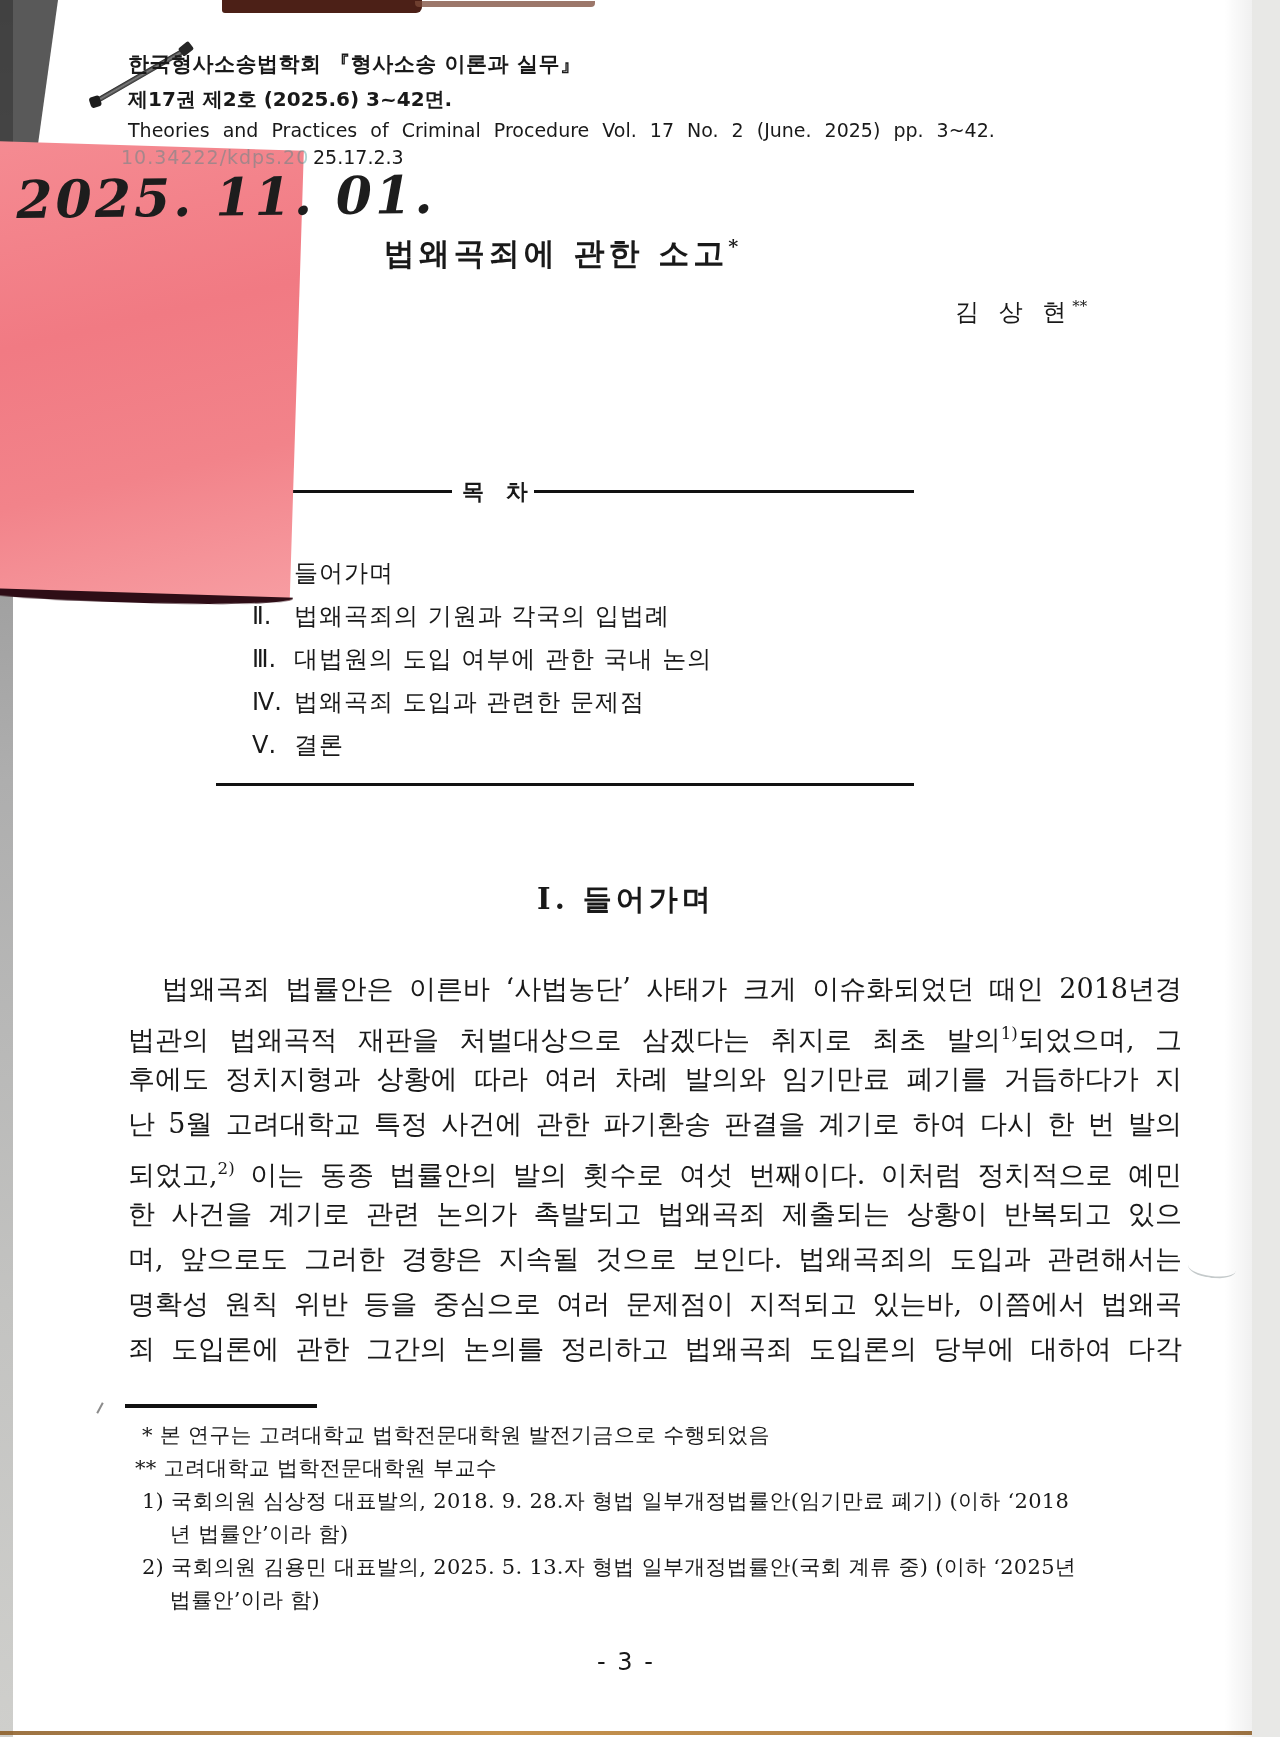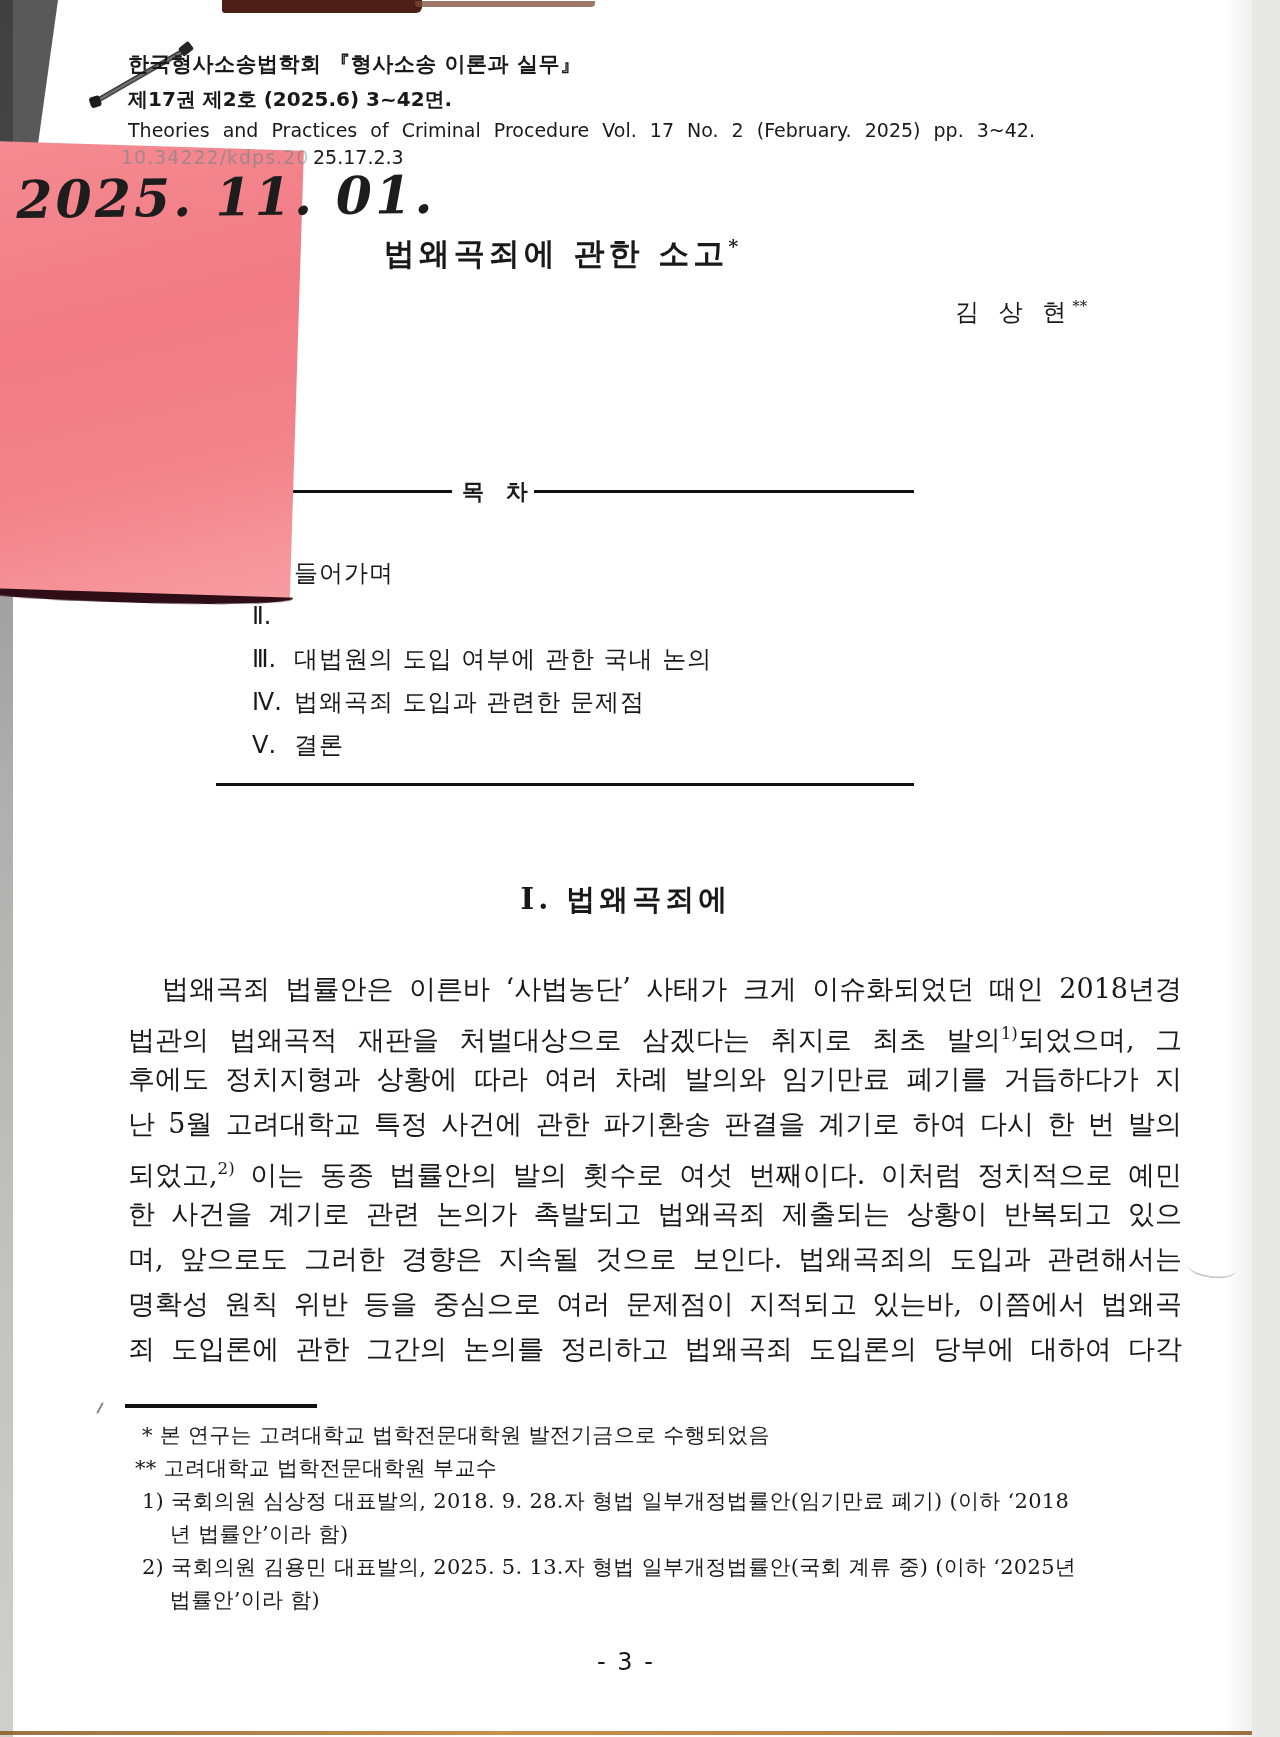--- a/index.html
+++ b/index.html
@@ -164,7 +164,7 @@
 
   <div class="hdr hdr-society" data-interactable="false">한국형사소송법학회 『형사소송 이론과 실무』</div>
   <div class="hdr hdr-volume" data-interactable="false">제17권 제2호 (2025.6) 3~42면.</div>
-  <div class="hdr hdr-english" data-interactable="false">Theories and Practices of Criminal Procedure Vol. 17 No. 2 (February. 2025) pp. 3~42.</div>
+  <div class="hdr hdr-english" data-interactable="false">Theories and Practices of Criminal Procedure Vol. 17 No. 2 (June. 2025) pp. 3~42.</div>
   <div class="hdr hdr-doi" data-interactable="false">25.17.2.3</div>
 
   <div class="note" data-interactable="false">

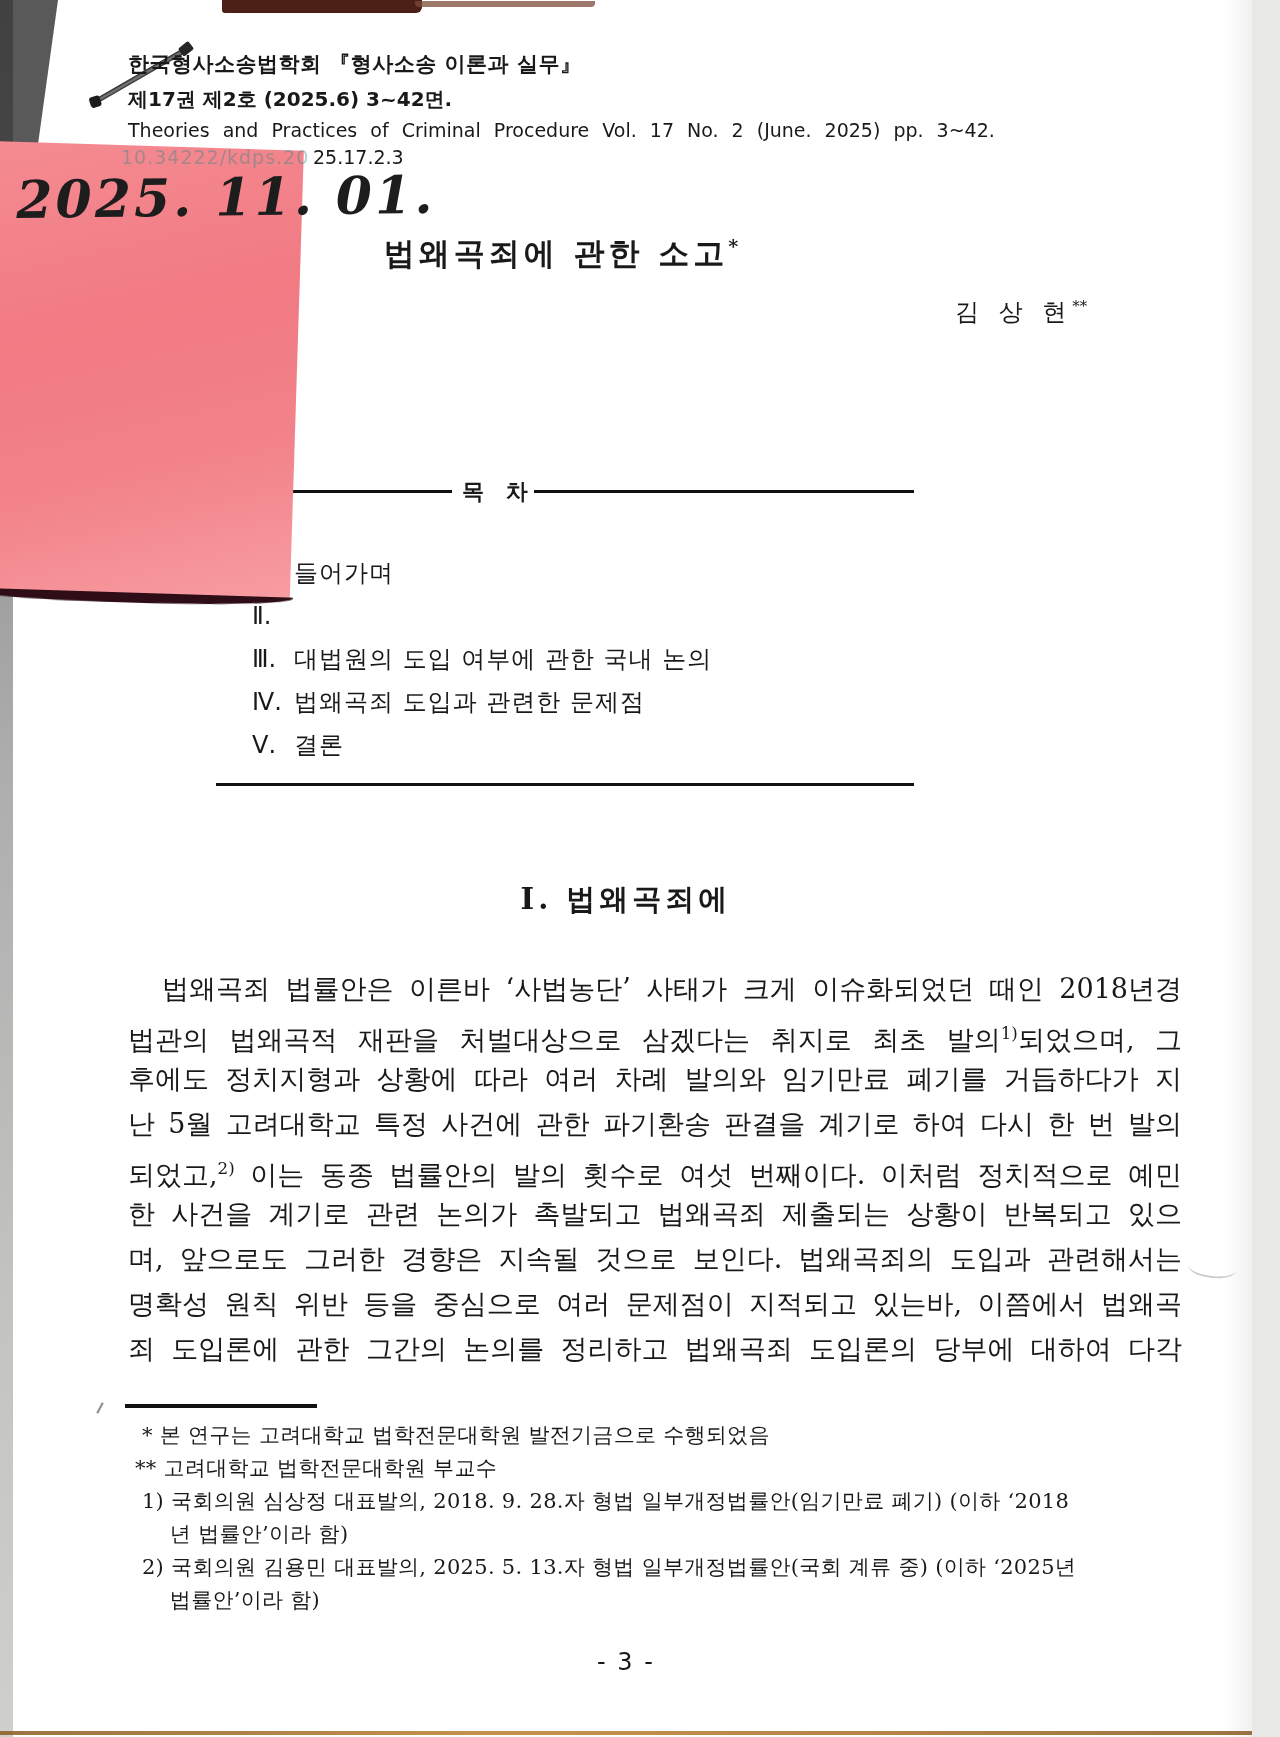--- a/index.html
+++ b/index.html
@@ -185,6 +185,7 @@
       </div>
       <div class="toc-row" data-interactable="false">
         <span class="toc-num" data-interactable="false">Ⅱ.</span>
+        <span class="toc-label" data-interactable="false">법왜곡죄의 기원과 각국의 입법례</span>
       </div>
       <div class="toc-row" data-interactable="false">
         <span class="toc-num" data-interactable="false">Ⅲ.</span>

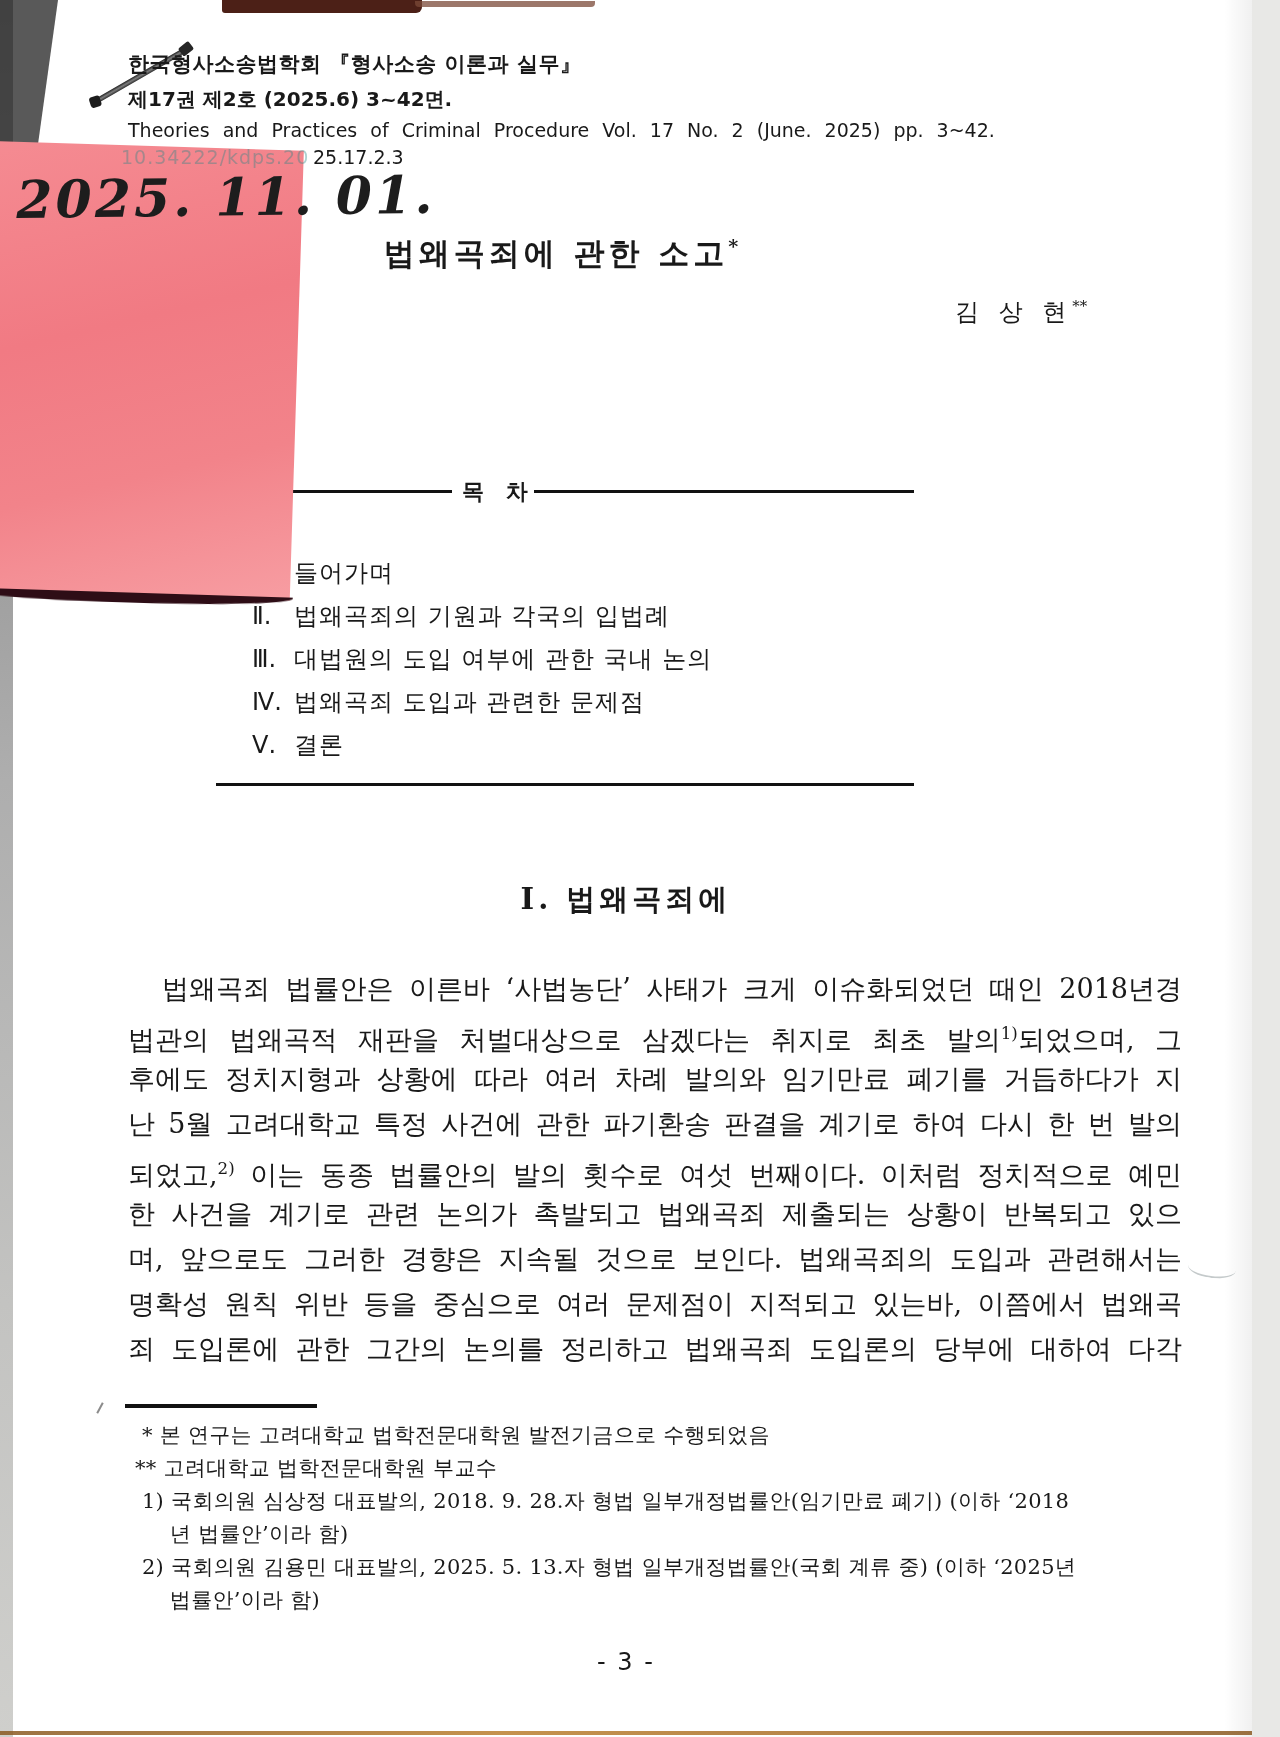--- a/index.html
+++ b/index.html
@@ -202,7 +202,7 @@
     </div>
   <div class="toc-rule toc-bottom" data-interactable="false"></div>
 
-  <div class="section-heading" data-interactable="false">Ⅰ. 법왜곡죄에</div>
+  <div class="section-heading" data-interactable="false">Ⅰ. 들어가며</div>
   <div id="body-lines" data-interactable="false">
       <div class="body-line first" data-interactable="false">법왜곡죄 법률안은 이른바 ‘사법농단’ 사태가 크게 이슈화되었던 때인 2018년경</div>
       <div class="body-line" data-interactable="false">법관의 법왜곡적 재판을 처벌대상으로 삼겠다는 취지로 최초 발의<sup>1)</sup>되었으며, 그</div>

